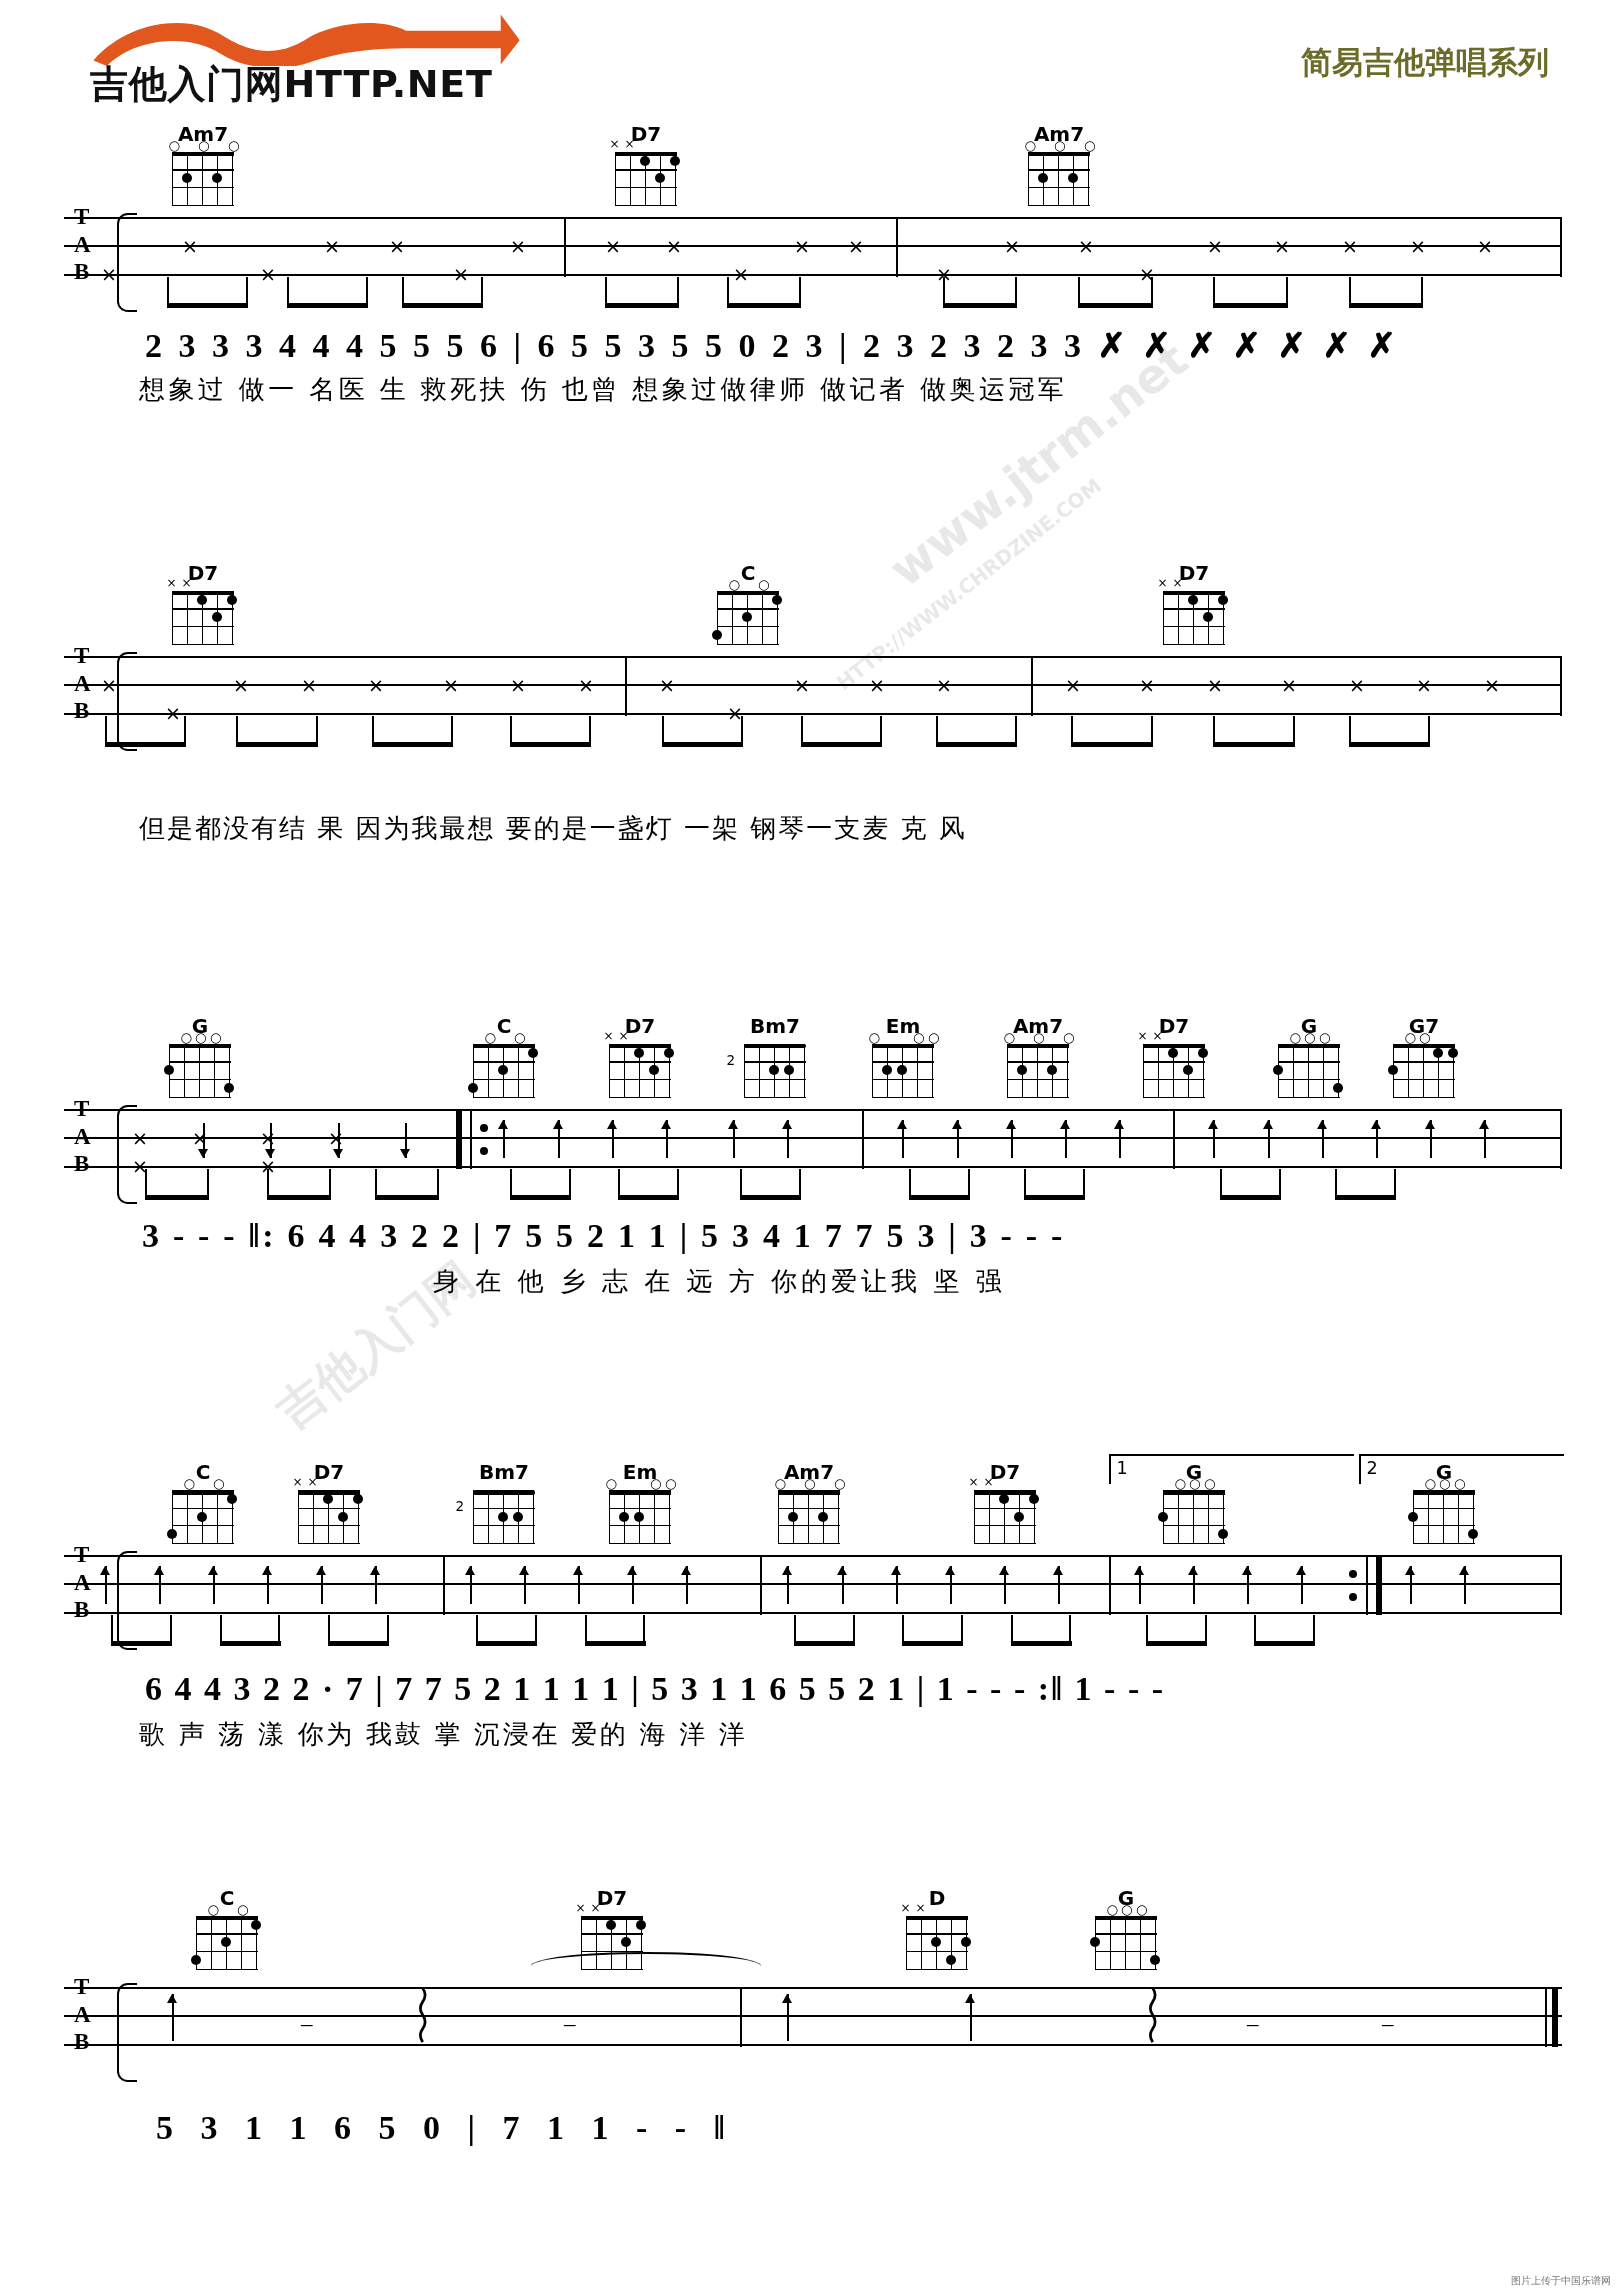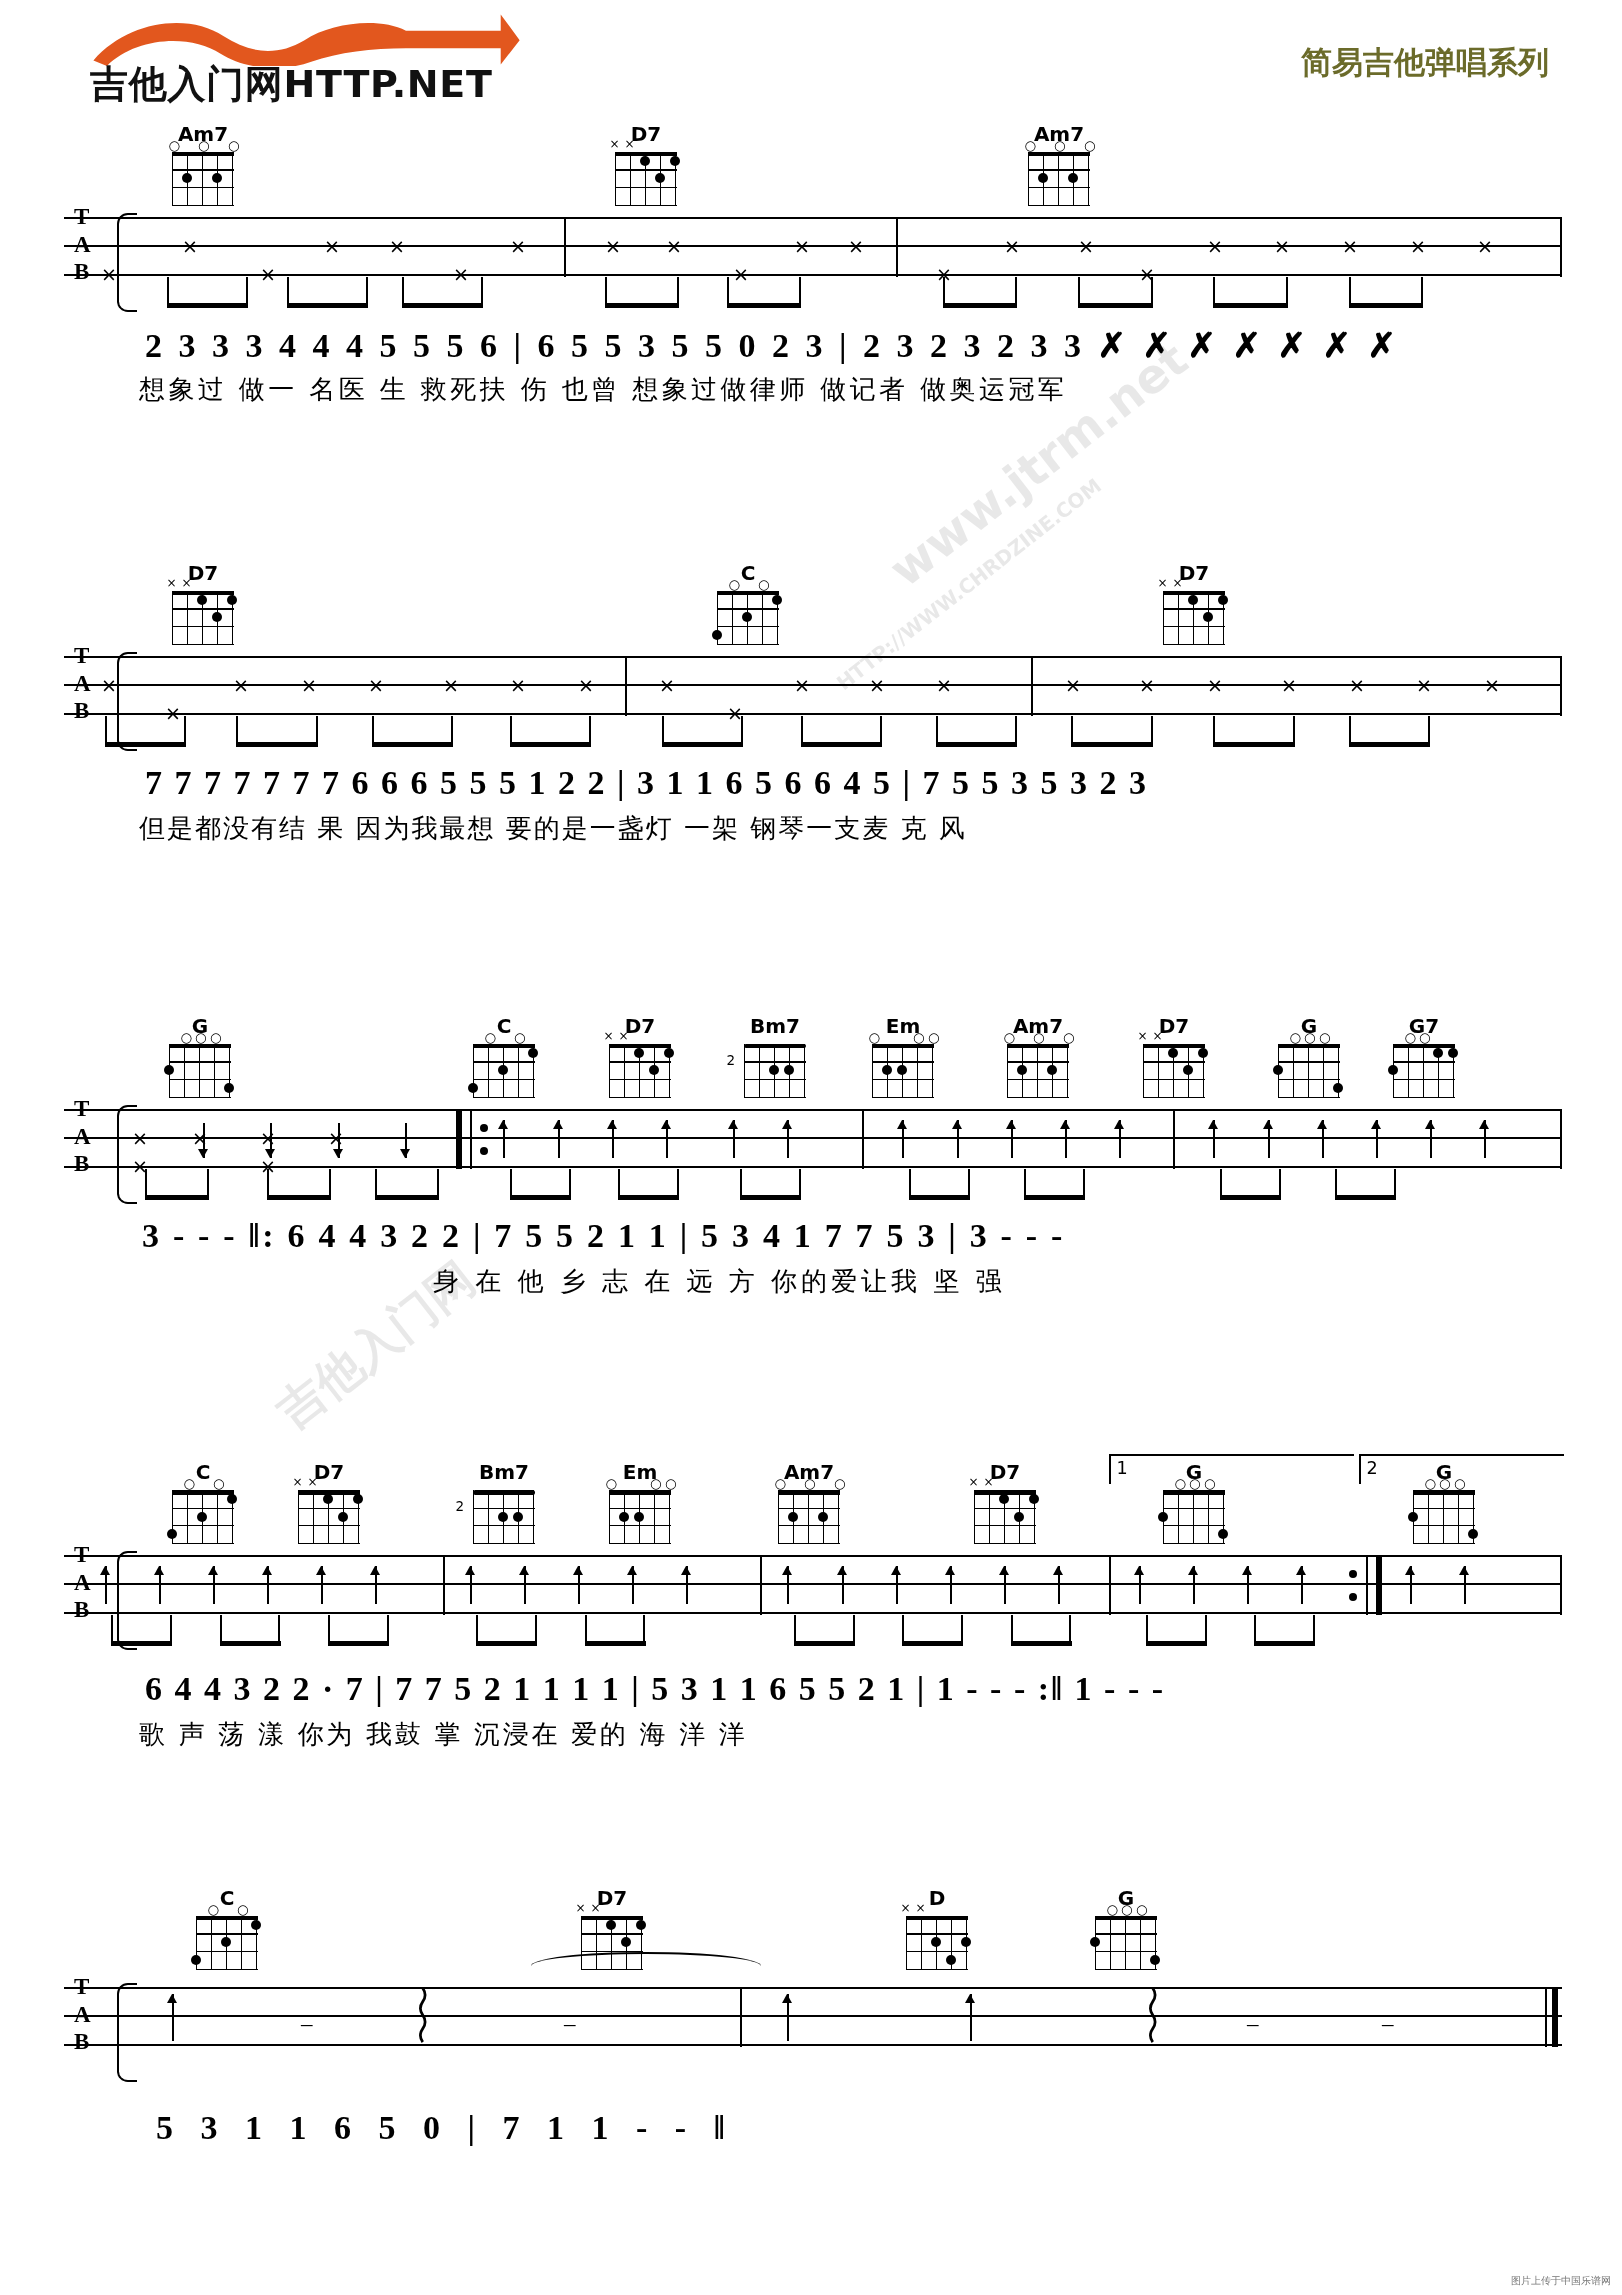--- a/index.html
+++ b/index.html
@@ -326,7 +326,6 @@
       <div class="stem" style="left:1364px;top:60px;height:31px;"></div>
     </div>
 
-    <div class="numrow" style="left:145px;top:203px;letter-spacing:2px;">7 7 7 7 7 7 7 6 6 6 5 5 5 1 2 2 | 3 1 1 6 5 6 6    4 5 | 7 5 5 3 5   3 2 3</div>
     <div class="lyricrow" style="left:139px;top:250px;letter-spacing:2px;">但是都没有结 果 因为我最想 要的是一盏灯   一架  钢琴一支麦  克 风</div>
   </div>
 

